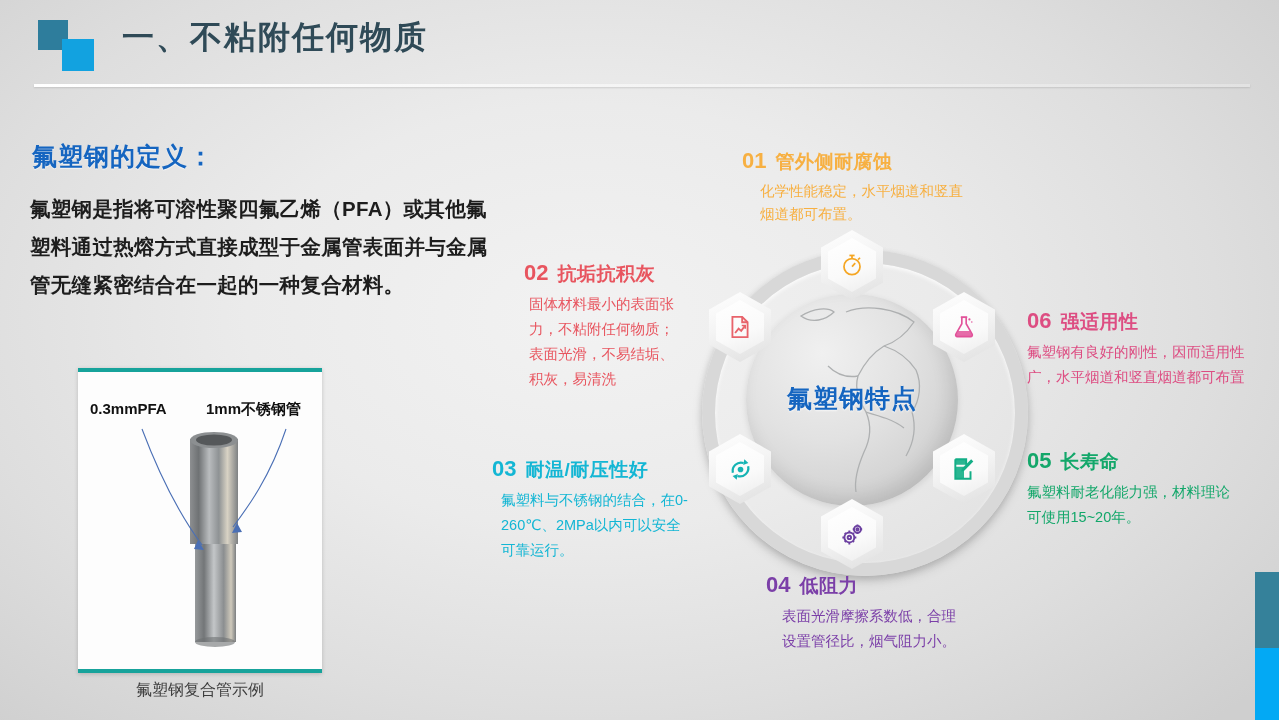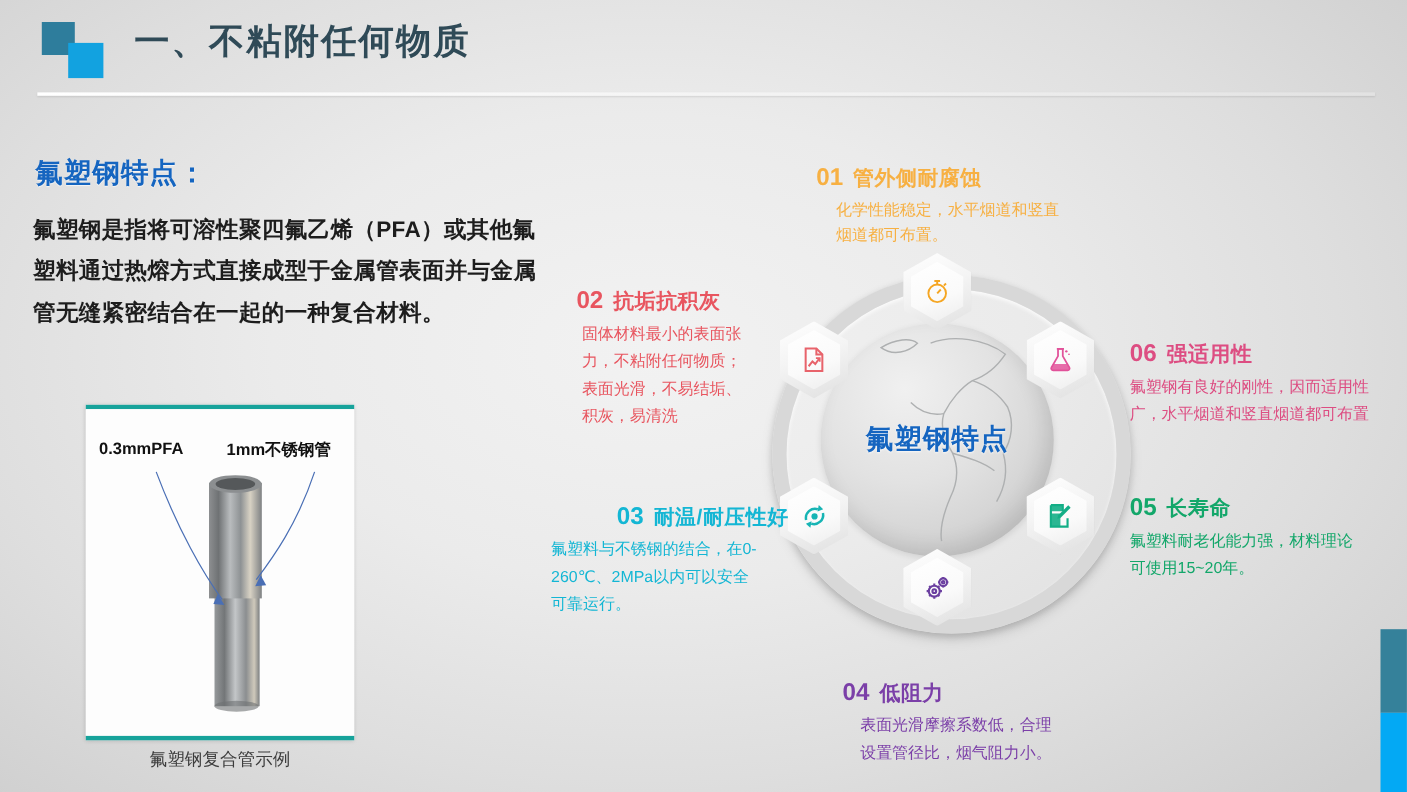--- a/index.html
+++ b/index.html
@@ -114,7 +114,7 @@
     <div class="hdr-rule"></div>
   </div>
 
-  <div class="def-title">氟塑钢特点：</div>
+  <div class="def-title">氟塑钢的定义：</div>
   <div class="def-body">氟塑钢是指将可溶性聚四氟乙烯（PFA）或其他氟塑料通过热熔方式直接成型于金属管表面并与金属管无缝紧密结合在一起的一种复合材料。</div>
 
   <div class="photo-card">

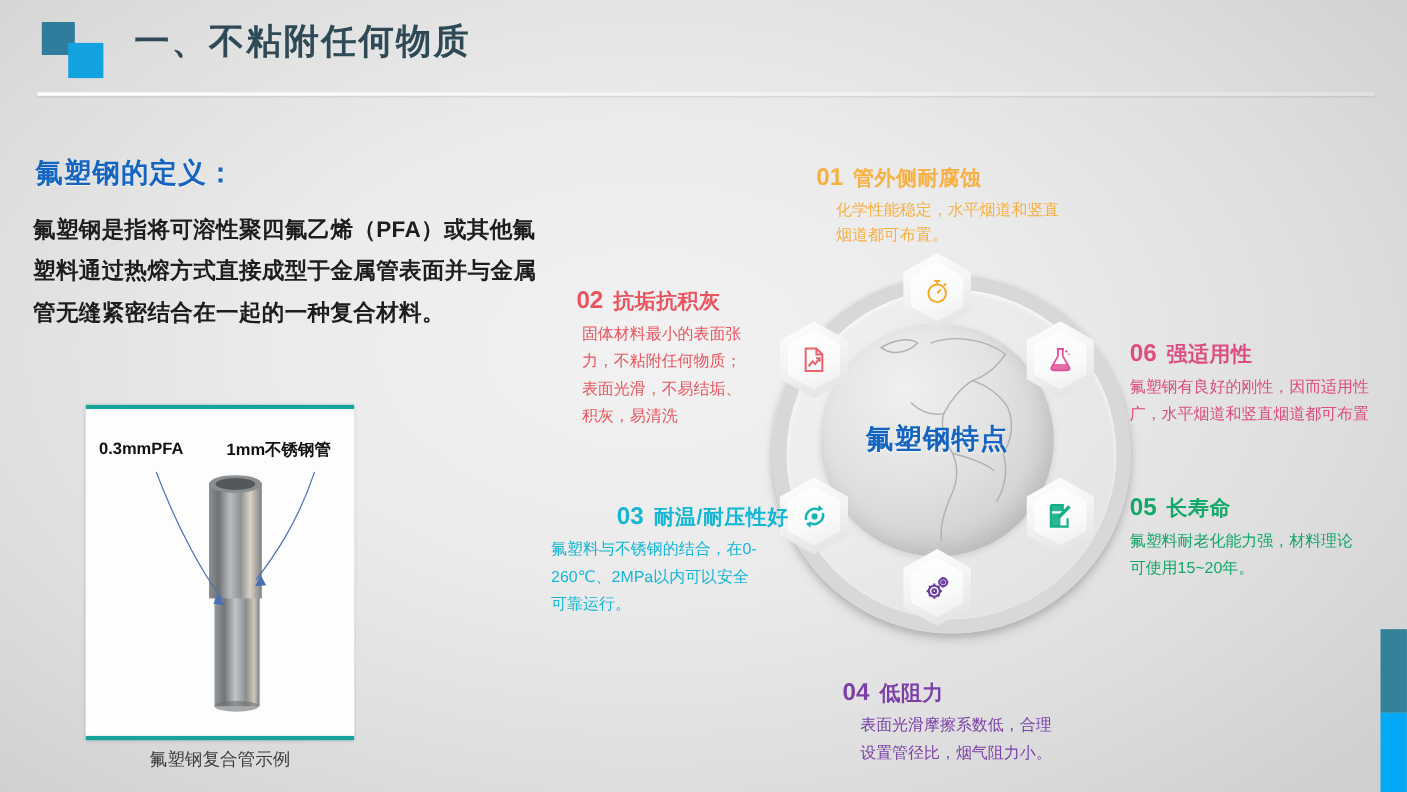--- a/index.html
+++ b/index.html
@@ -271,7 +271,7 @@
   </div>
 
   <div class="feat" style="left:492px;top:456px;width:225px;">
-    <div class="head" style="color: rgb(19, 182, 212); text-align: right;">
+    <div class="head" style="color: rgb(19, 182, 212);">
       <span class="num">03</span><span>耐温/耐压性好</span>
     </div>
     <div class="body" style="width: 192px; margin-left: 9px; line-height: 25px; color: rgb(19, 182, 212);">氟塑料与不锈钢的结合，在0-260℃、2MPa以内可以安全可靠运行。</div>

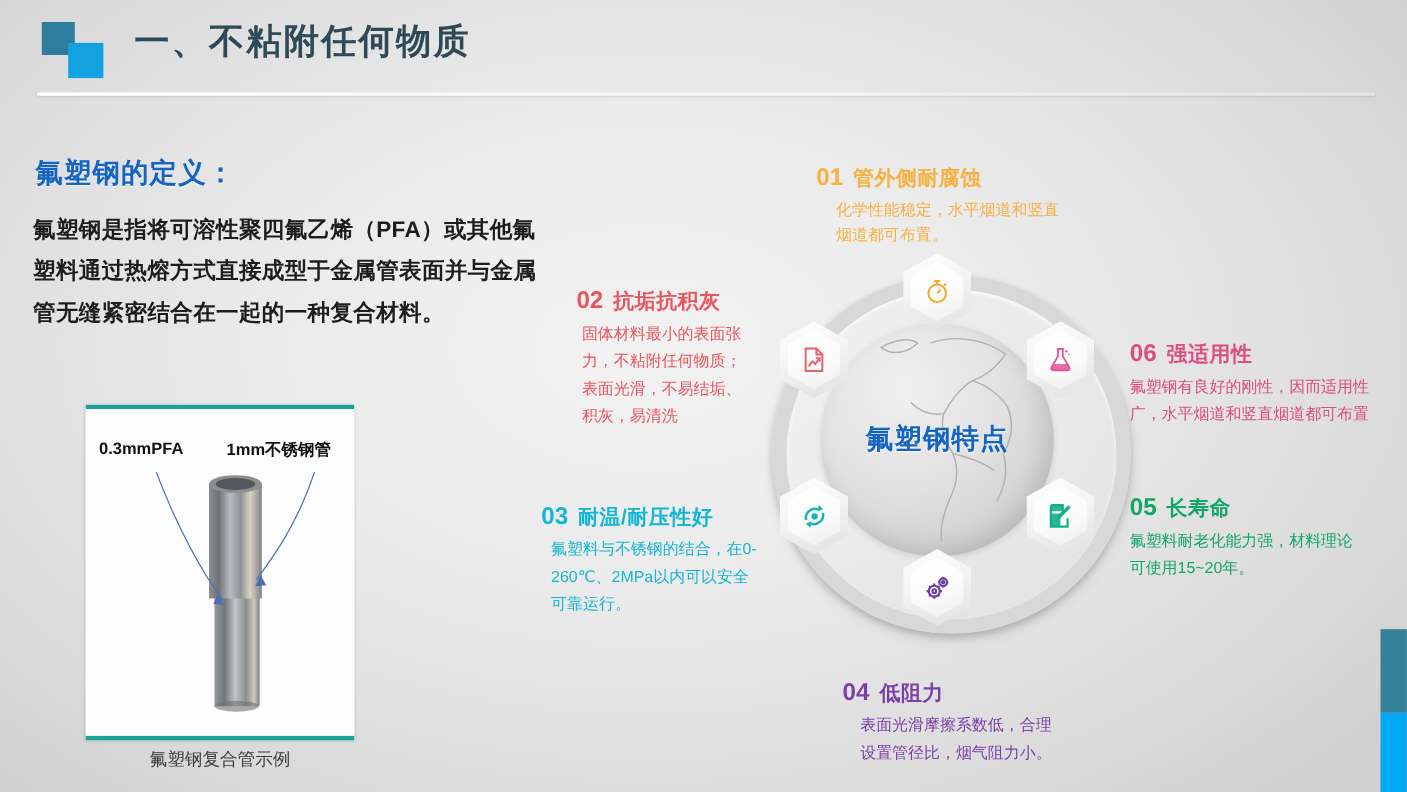--- a/index.html
+++ b/index.html
@@ -278,7 +278,7 @@
   </div>
 
   <div class="feat" style="left:766px;top:572px;width:215px;">
-    <div class="head" style="color: rgb(123, 63, 168); margin-top: 44px;">
+    <div class="head" style="color: rgb(123, 63, 168);">
       <span class="num">04</span><span>低阻力</span>
     </div>
     <div class="body" style="width: 178px; margin-left: 16px; line-height: 25px; color: rgb(123, 63, 168);">表面光滑摩擦系数低，合理设置管径比，烟气阻力小。</div>

